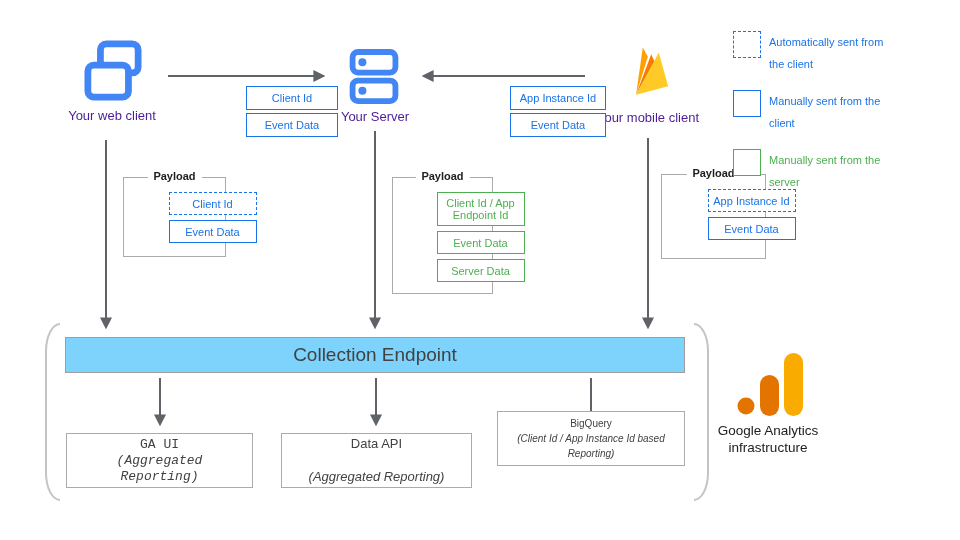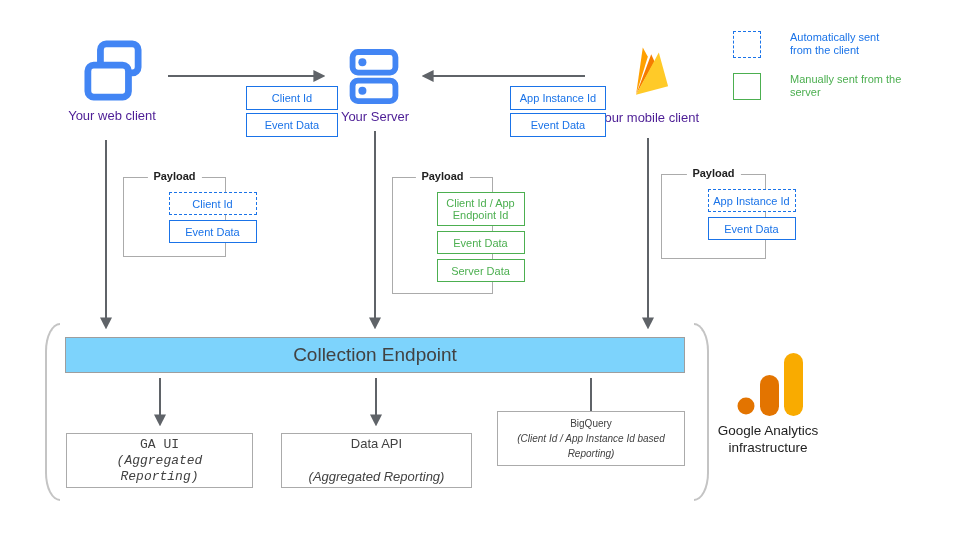--- a/index.html
+++ b/index.html
@@ -38,7 +38,7 @@
   .swatch{box-sizing:border-box;width:28px;height:27px;background:#fff;border:1.5px solid #1A73E8;flex-shrink:0;}
   .swatch.dashed{border-style:dashed;}
   .swatch.green{border-color:#4CAF50;}
-  .legend-text{margin-left:29px;font-size:11px;font-weight:500;line-height:13px;color:#1A73E8;width:125px;}
+  .legend-text{margin-left:8px;font-size:11px;font-weight:500;line-height:22px;color:#1A73E8;width:125px;}
   .legend-text.green{color:#4CAF50;}
 
   

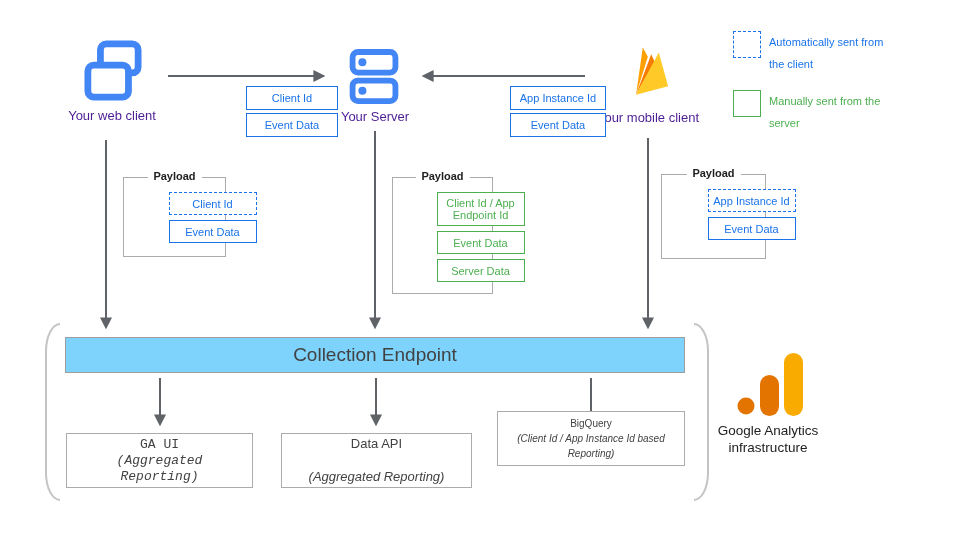--- a/index.html
+++ b/index.html
@@ -131,6 +131,10 @@
       <div class="legend-text">Automatically sent from the client</div>
     </div>
     <div class="legend-row">
+      <div class="swatch"></div>
+      <div class="legend-text">Manually sent from the client</div>
+    </div>
+    <div class="legend-row">
       <div class="swatch green"></div>
       <div class="legend-text green">Manually sent from the server</div>
     </div>

